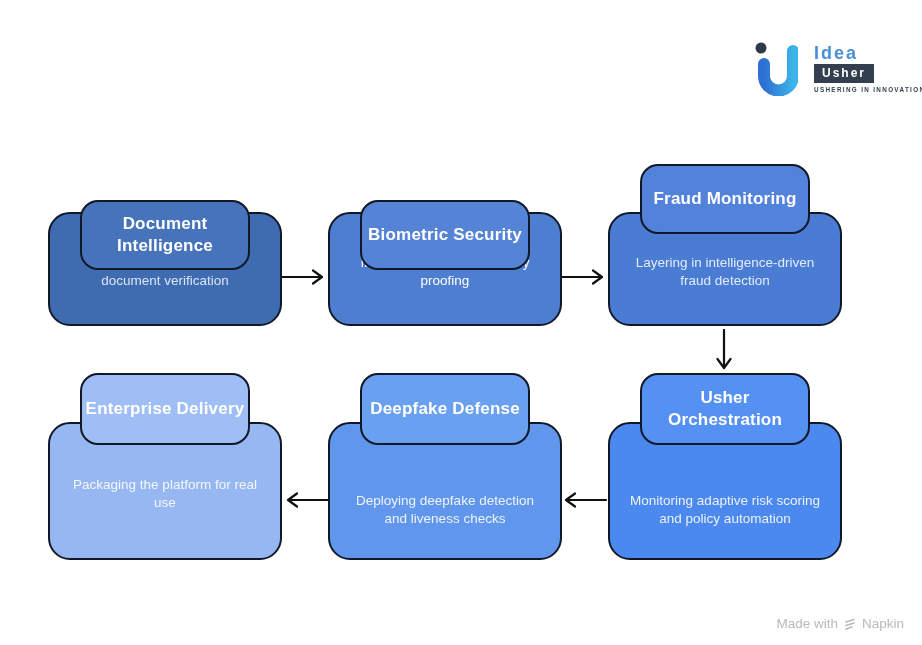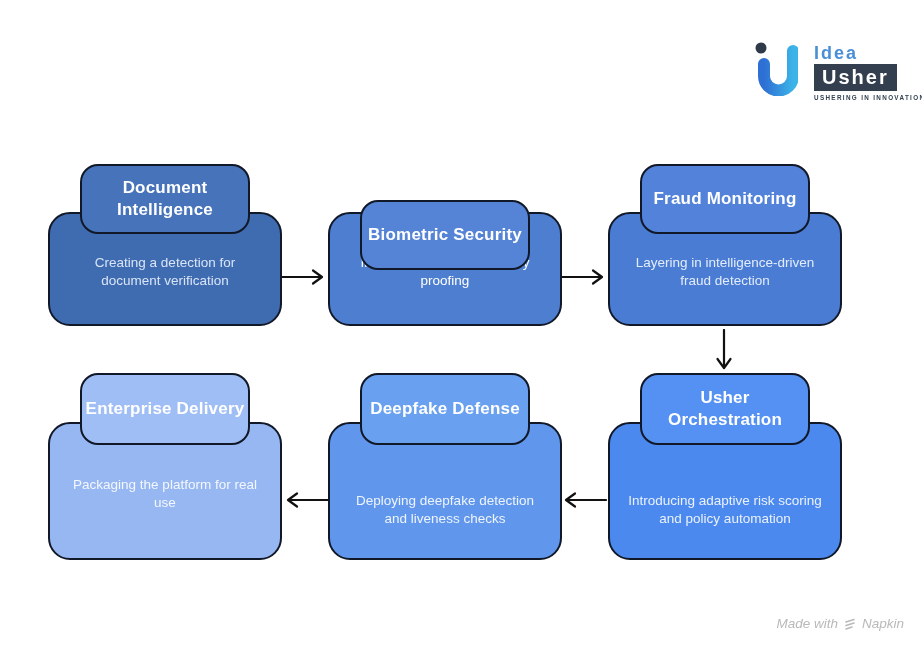--- a/index.html
+++ b/index.html
@@ -56,7 +56,7 @@
   .logo-mark{width:46px;height:58px;}
   .logo-text{display:flex;flex-direction:column;align-items:flex-start;margin-top:6px;}
   .logo-idea{font-size:18px;font-weight:700;letter-spacing:2px;line-height:1;}
-  .logo-usher{font-size:20px;font-weight:700;letter-spacing:2px;line-height:1;
+  .logo-usher{font-size:12px;font-weight:700;letter-spacing:2px;line-height:1;
     padding:3px 8px 4px 8px;margin-top:2px;}
   .logo-tagline{font-size:6.3px;font-weight:700;letter-spacing:1.35px;margin-top:3px;white-space:nowrap;}
 

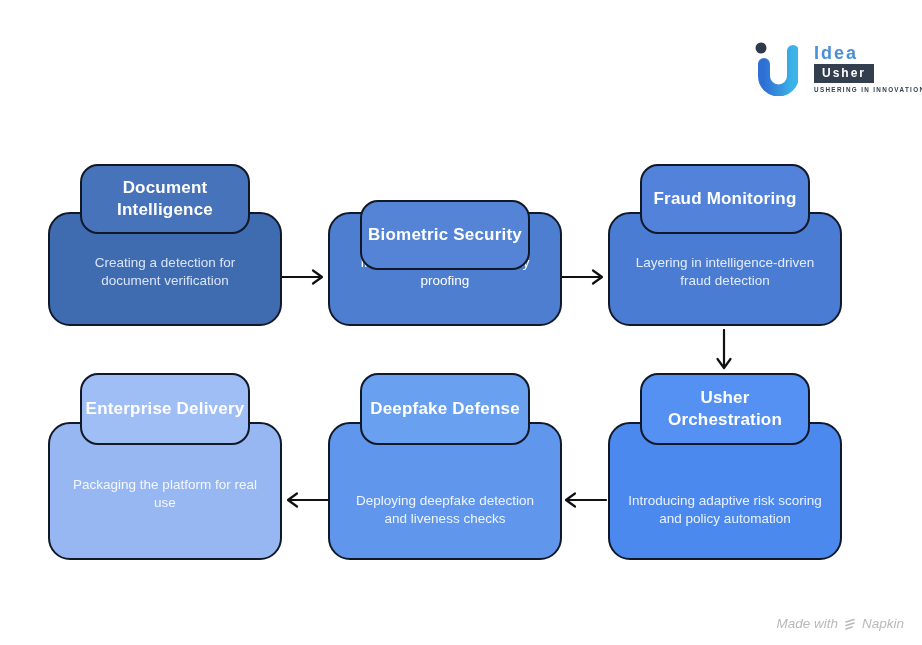--- a/index.html
+++ b/index.html
@@ -74,7 +74,7 @@
 <div class="canvas">
 
   <div class="flow-box r1 pos-r1c1">
-    <div class="tab" style="background-color: rgb(70, 115, 185); border-color: rgb(17, 24, 39);">
+    <div class="tab" style="background-color: rgb(70, 115, 185); border-color: rgb(17, 24, 39); margin-top: 36px;">
       <span style="color: rgb(255, 255, 255);">Document Intelligence</span>
     </div>
     <div class="body" style="background-color: rgb(63, 107, 176); border-color: rgb(17, 24, 39);">

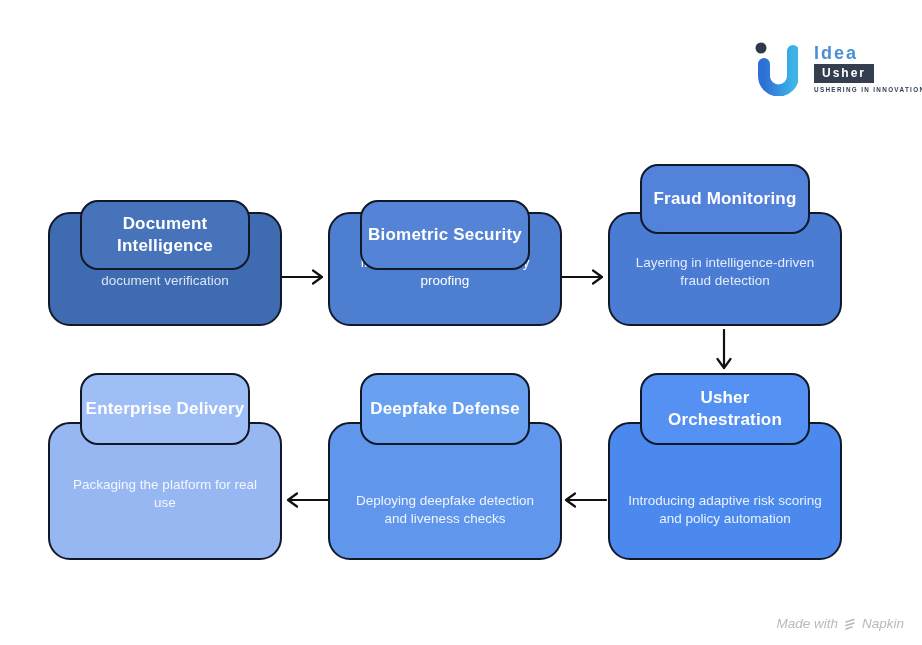--- a/index.html
+++ b/index.html
@@ -105,7 +105,7 @@
       <span style="color: rgb(255, 255, 255);">Usher Orchestration</span>
     </div>
     <div class="body" style="background-color: rgb(75, 137, 238); border-color: rgb(17, 24, 39);">
-      <div class="desc three-line" style="color: rgb(234, 241, 253);">Introducing adaptive risk scoring and policy automation</div>
+      <div class="desc three-line" style="color: rgb(234, 241, 253);">Monitoring adaptive risk scoring and policy automation</div>
     </div>
   </div>
 

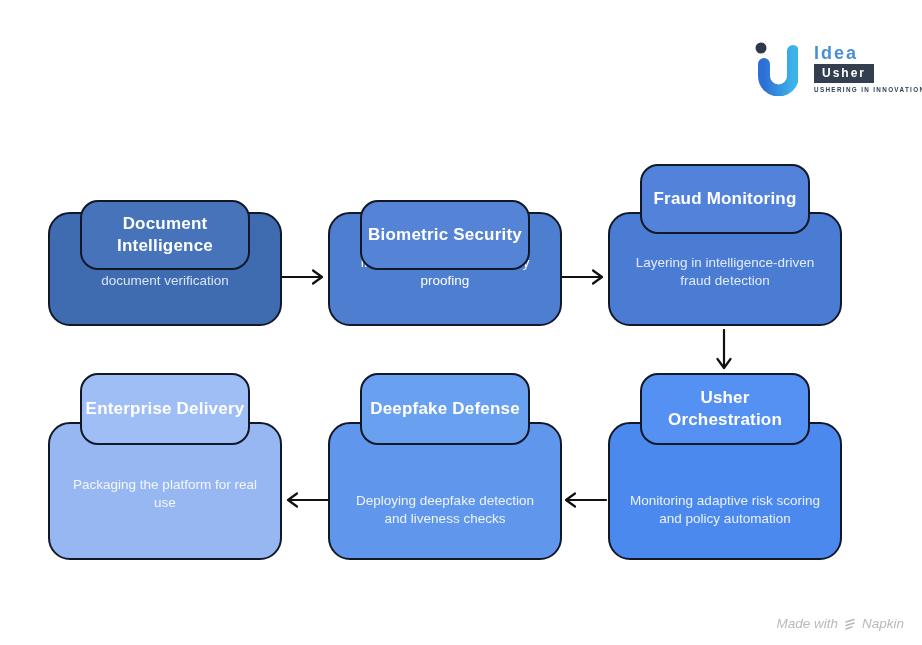--- a/index.html
+++ b/index.html
@@ -176,7 +176,7 @@
     </div>
   </div>
 
-  <div class="footer" style="color: rgb(185, 185, 185); font-style: italic;">
+  <div class="footer" style="color: rgb(185, 185, 185);">
     <span>Made with</span>
     <svg width="14" height="14" viewBox="0 0 14 14">
       <g stroke="#b9b9b9" stroke-width="1.6" stroke-linecap="round">

